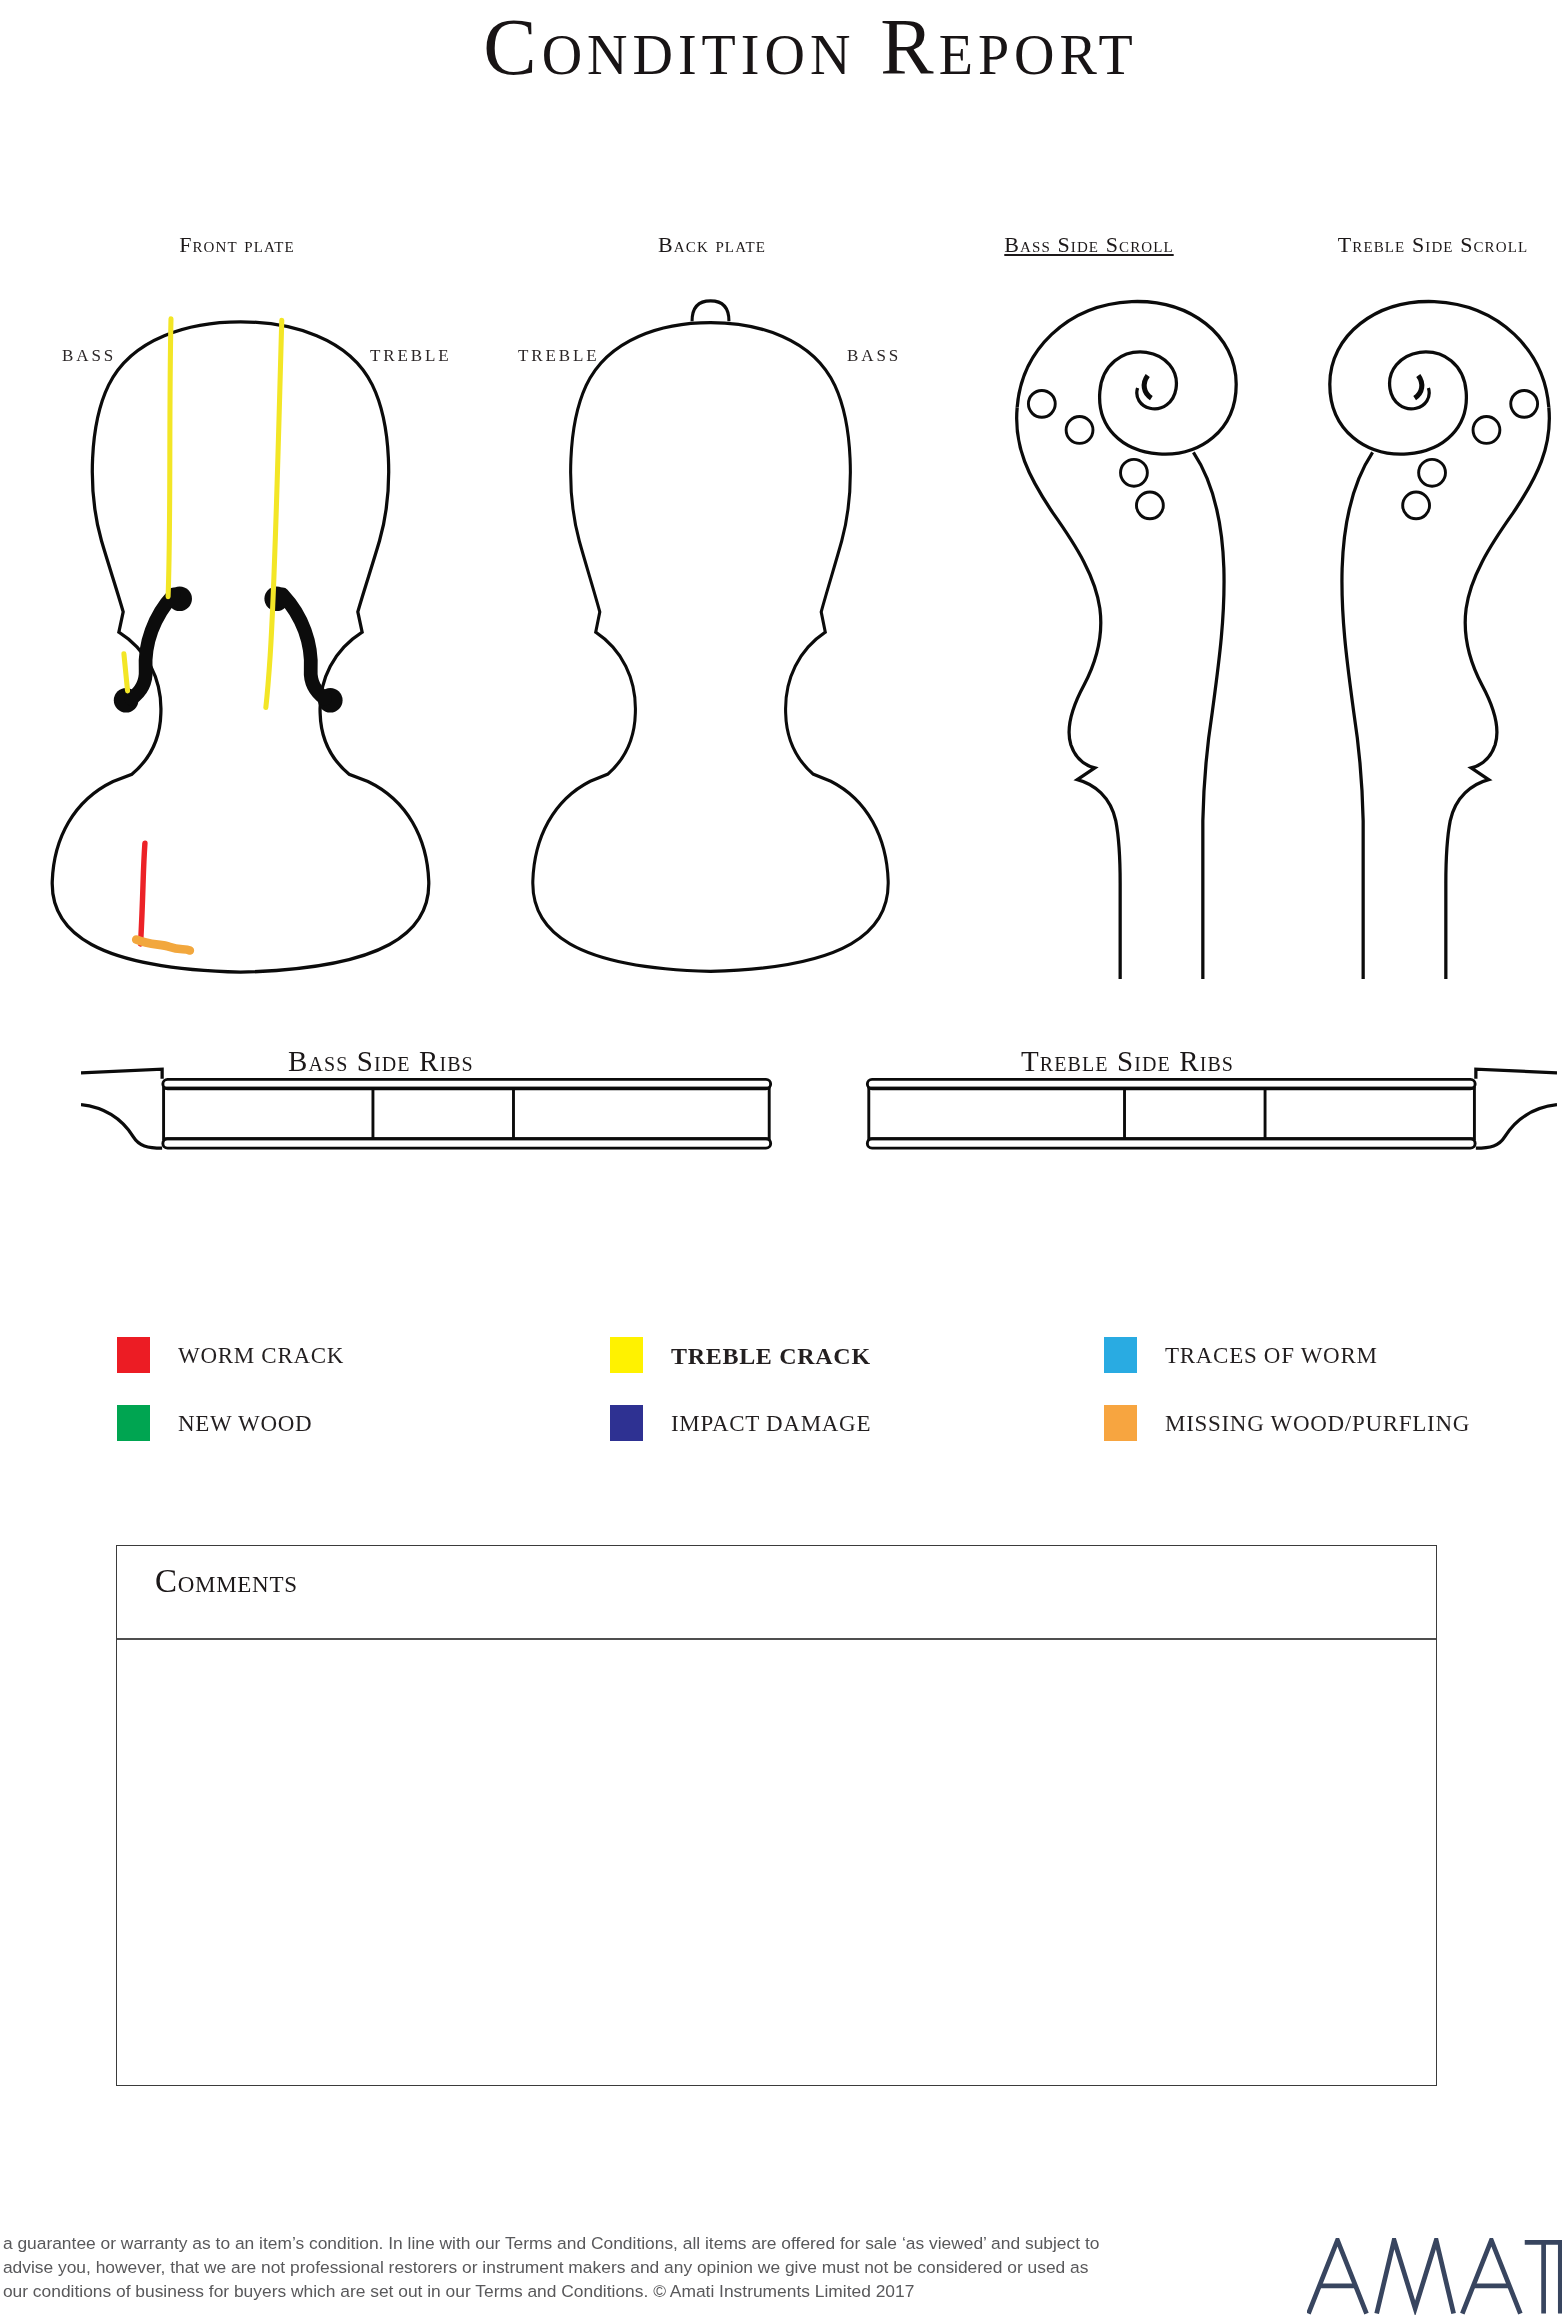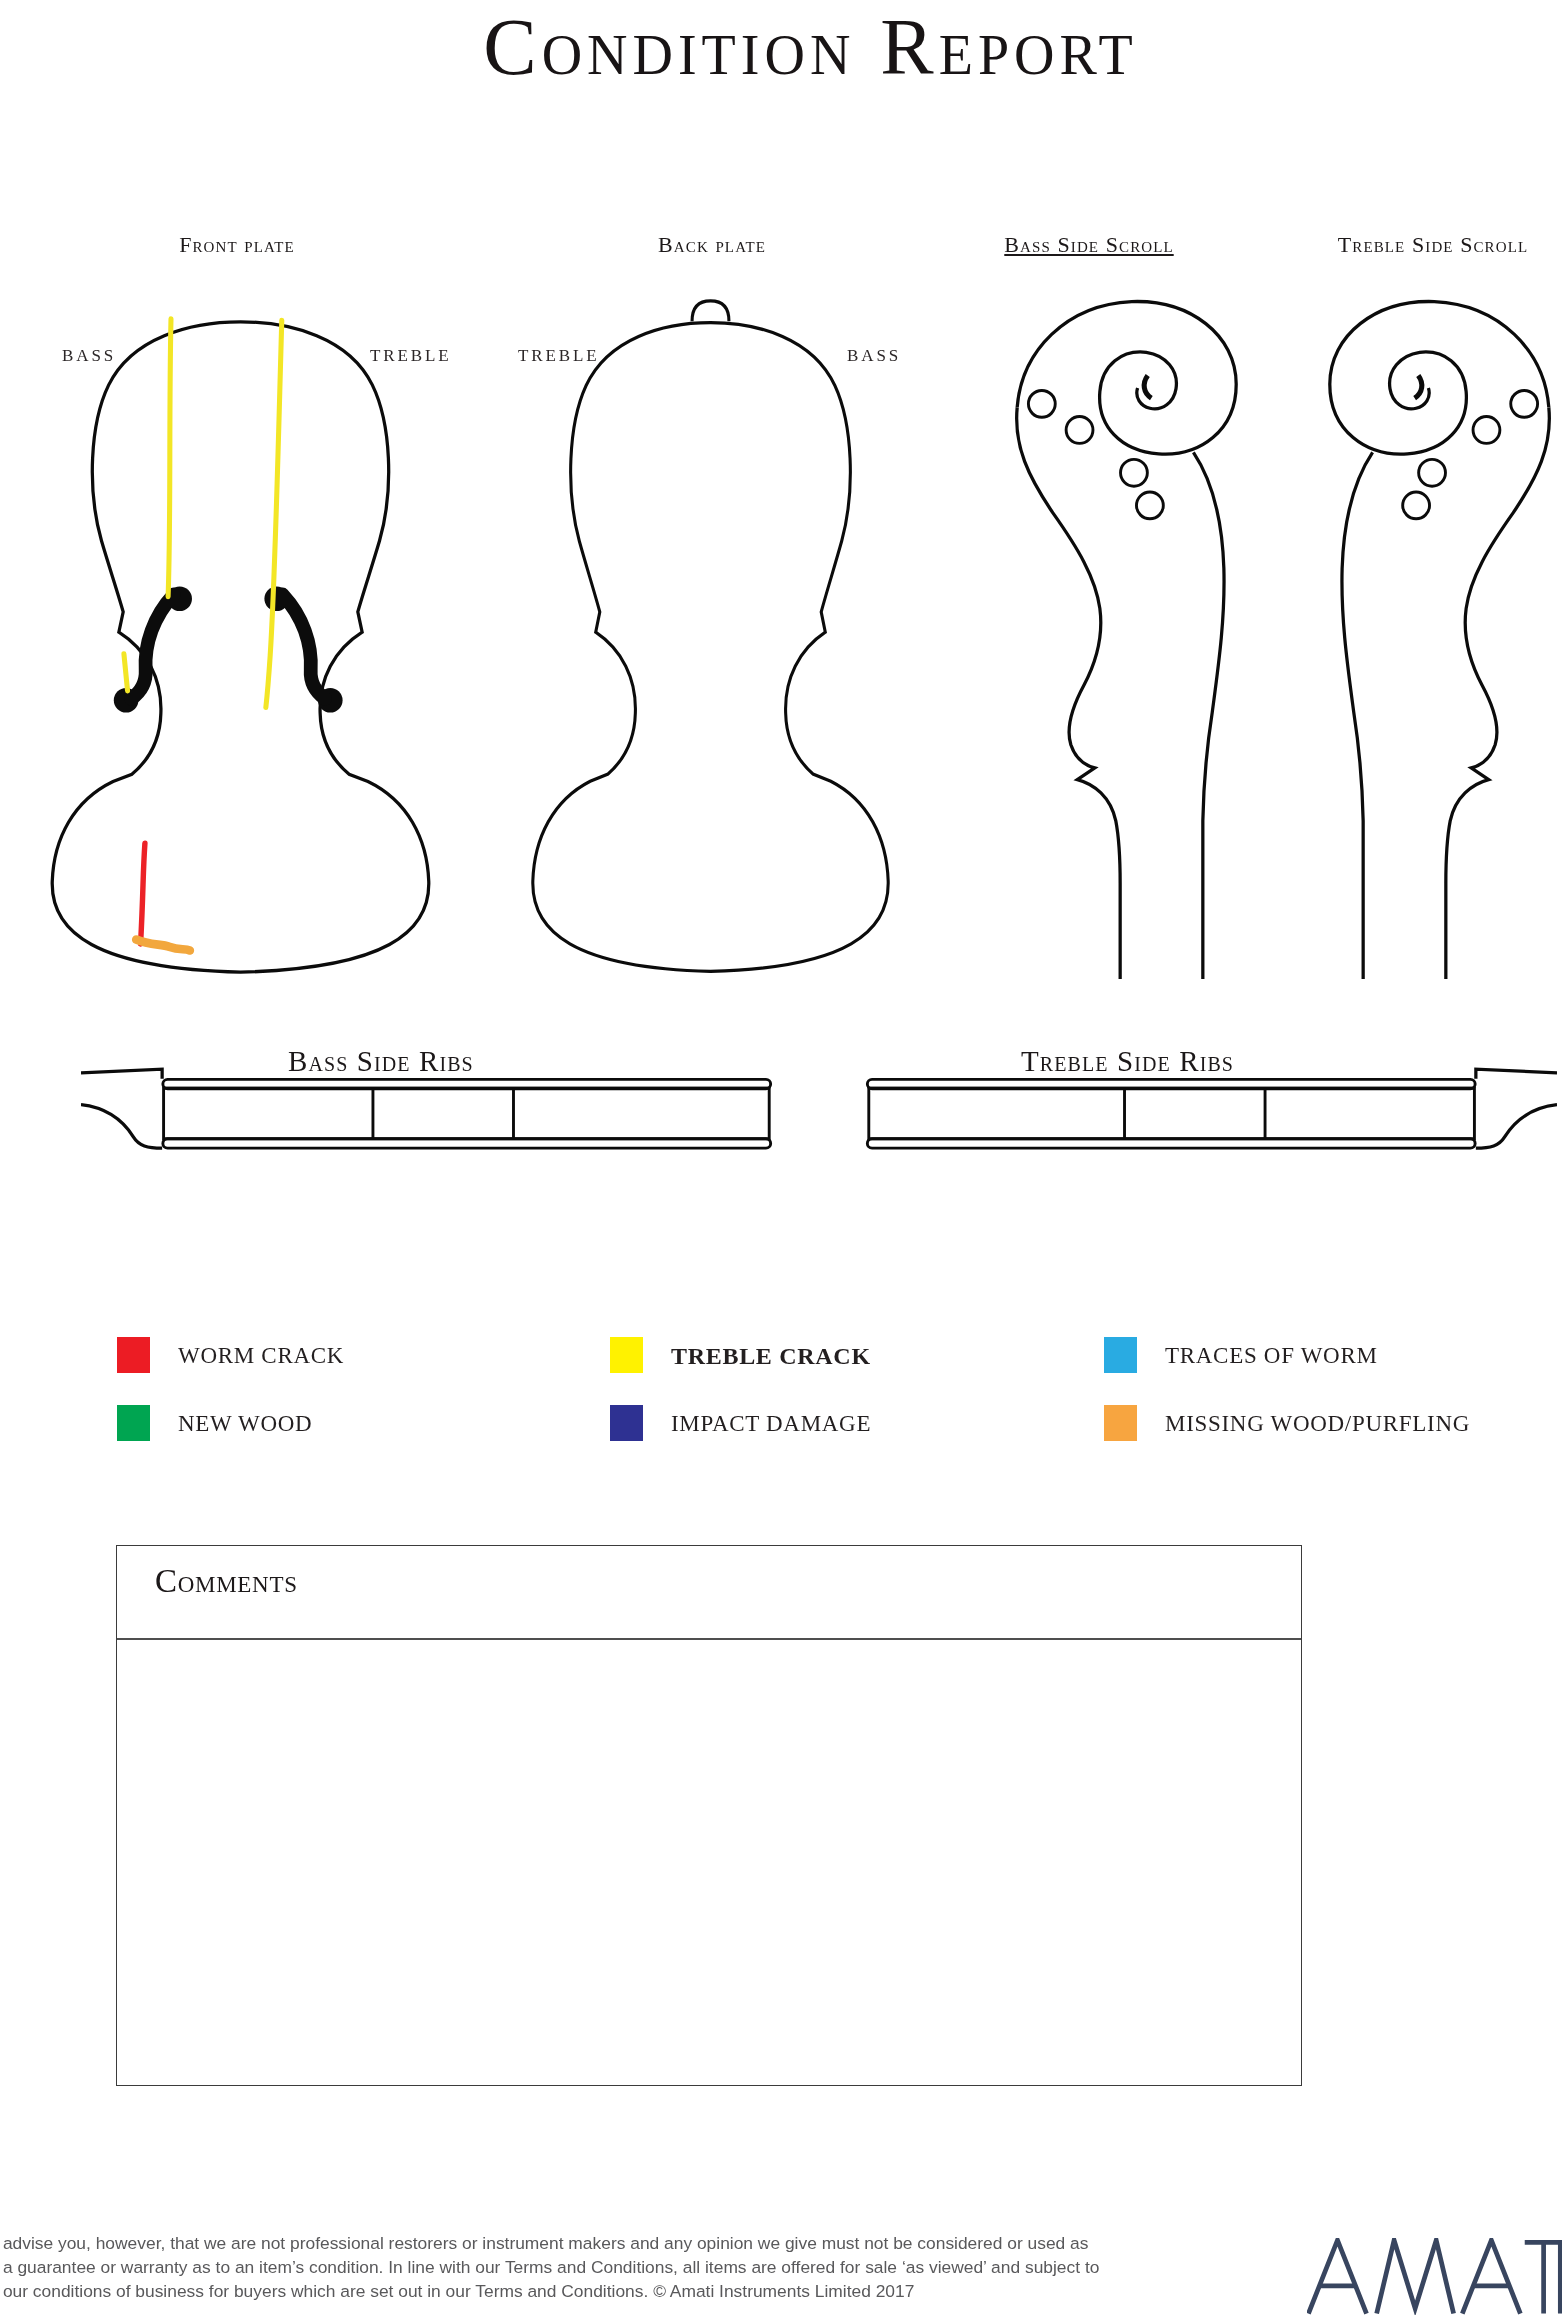--- a/index.html
+++ b/index.html
@@ -37,7 +37,7 @@
   .r1{top:1337px;} .r2{top:1405px;}
   .c1{left:117px;} .c2{left:610px;} .c3{left:1104px;}
   .comments-box{
-    left:116px;top:1545px;width:1186px;height:541px;
+    left:116px;top:1545px;width:1321px;height:541px;
     border:1.4px solid #3b3b3b;box-sizing:border-box;background:#fff;
   }
   .comments-header{

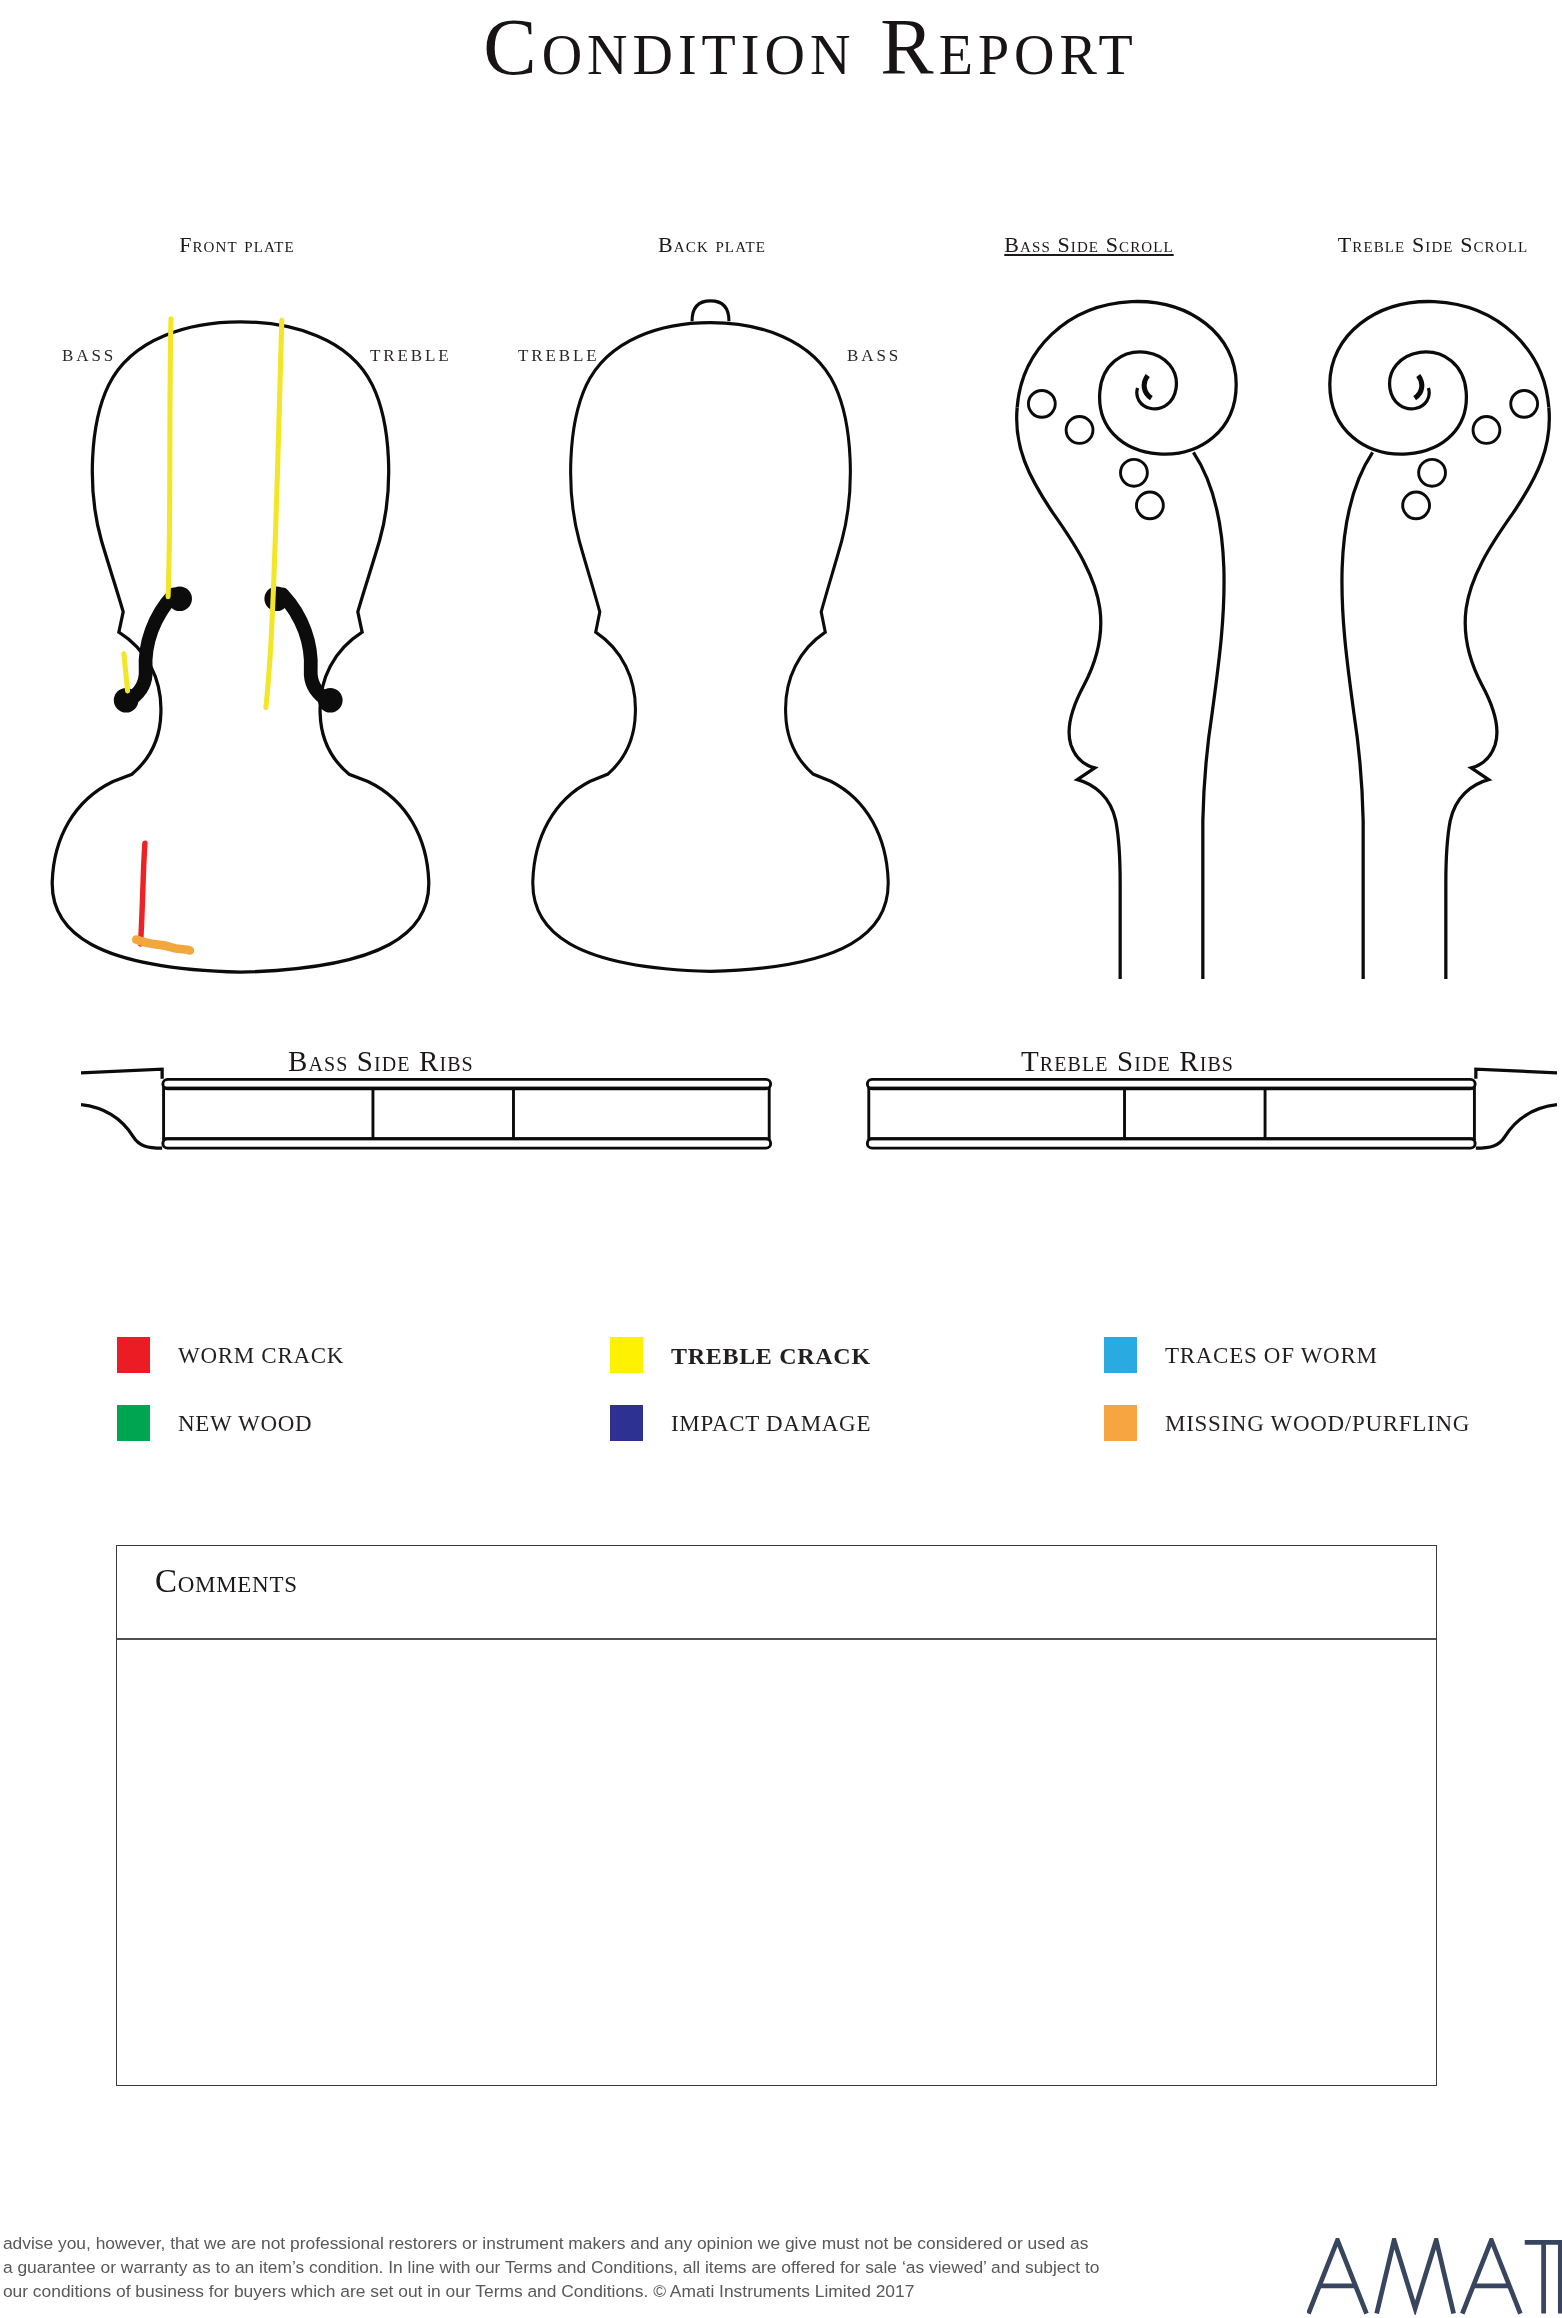--- a/index.html
+++ b/index.html
@@ -204,8 +204,8 @@
 </div>
 
 <div class="abs footer-text">
+  <div class="footer-line">a guarantee or warranty as to an item’s condition. In line with our Terms and Conditions, all items are offered for sale ‘as viewed’ and subject to</div>
   <div class="footer-line">advise you, however, that we are not professional restorers or instrument makers and any opinion we give must not be considered or used as</div>
-  <div class="footer-line">a guarantee or warranty as to an item’s condition. In line with our Terms and Conditions, all items are offered for sale ‘as viewed’ and subject to</div>
   <div class="footer-line">our conditions of business for buyers which are set out in our Terms and Conditions. © Amati Instruments Limited 2017</div>
 </div>
 

